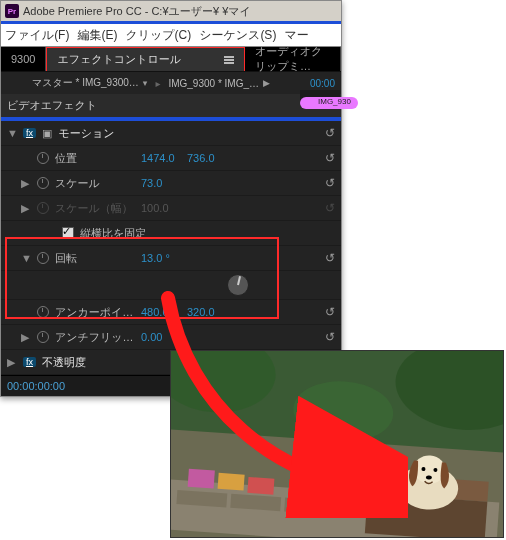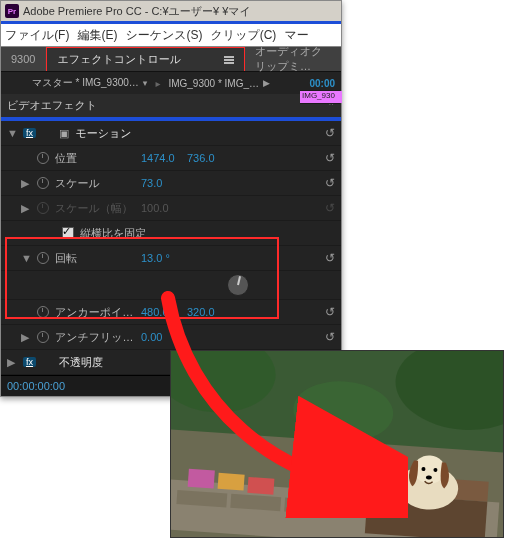--- a/index.html
+++ b/index.html
@@ -222,8 +222,8 @@
   <div class="menubar">
     <span>ファイル(F)</span>
     <span>編集(E)</span>
+    <span>クリップ(C)</span>
     <span>シーケンス(S)</span>
-    <span>クリップ(C)</span>
     <span>マー</span>
   </div>
 

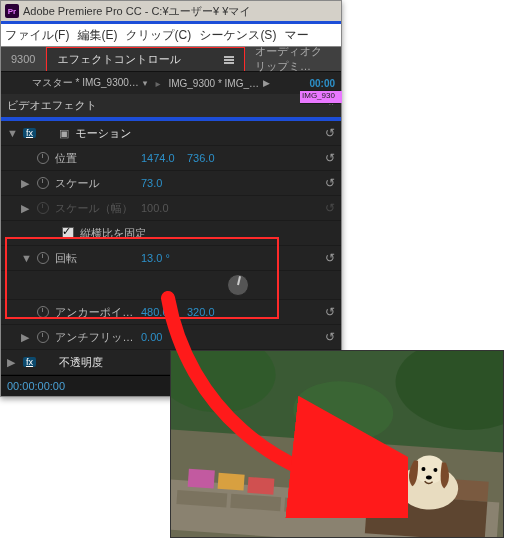--- a/index.html
+++ b/index.html
@@ -54,7 +54,7 @@
   }
   .panel-tabs {
     display: flex;
-    background: #404040;
+    background: #000000;
     border-bottom: 1px solid #111;
     height: 24px;
     align-items: stretch;

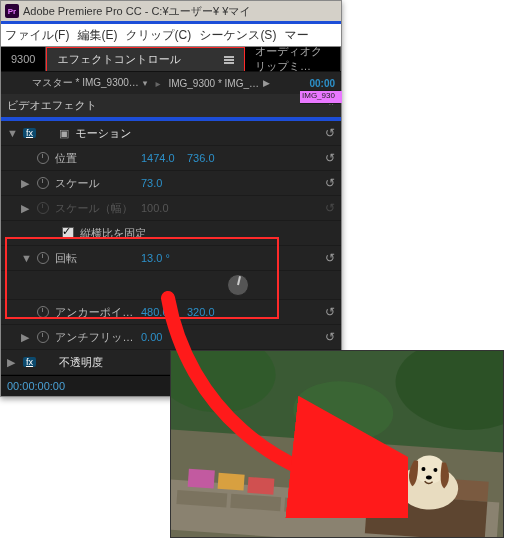--- a/index.html
+++ b/index.html
@@ -98,7 +98,7 @@
   .sub-header .playhead {
     margin-left: auto;
     color: #2c90c9;
-    font-weight: bold;
+    font-weight: normal;
   }
   .timeline-strip {
     height: 14px;

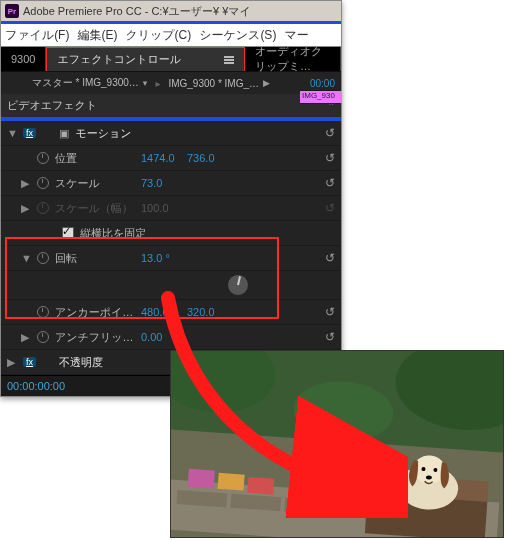--- a/index.html
+++ b/index.html
@@ -109,14 +109,15 @@
   .timeline-strip .clip {
     position: absolute;
     left: 300px;
-    top: 1px;
+    top: 7px;
     height: 12px;
     width: 40px;
     background: #e978ff;
     font-size: 8px;
     color: #222;
     overflow: hidden;
-    padding-left: 2px;
+    padding-left: 18px;
+    border-radius: 6px;
   }
   .section-header {
     background: #2b2b2b;

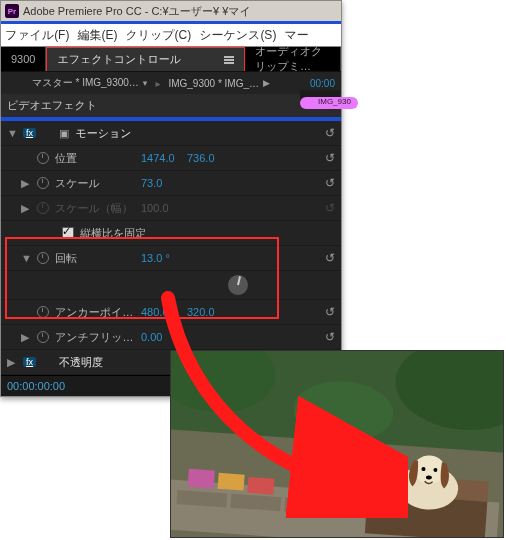--- a/index.html
+++ b/index.html
@@ -161,7 +161,7 @@
   }
   .fx-badge {
     display:inline-block; background:#0c4a6e; color:#fff; font-size:9px;
-    padding:0 3px; border-radius:2px; margin-right:17px;text-decoration:underline;
+    padding:0 3px; border-radius:2px; margin-right:0;text-decoration:underline;
   }
   .group-title { color:#e0e0e0; }
   .checkbox {

